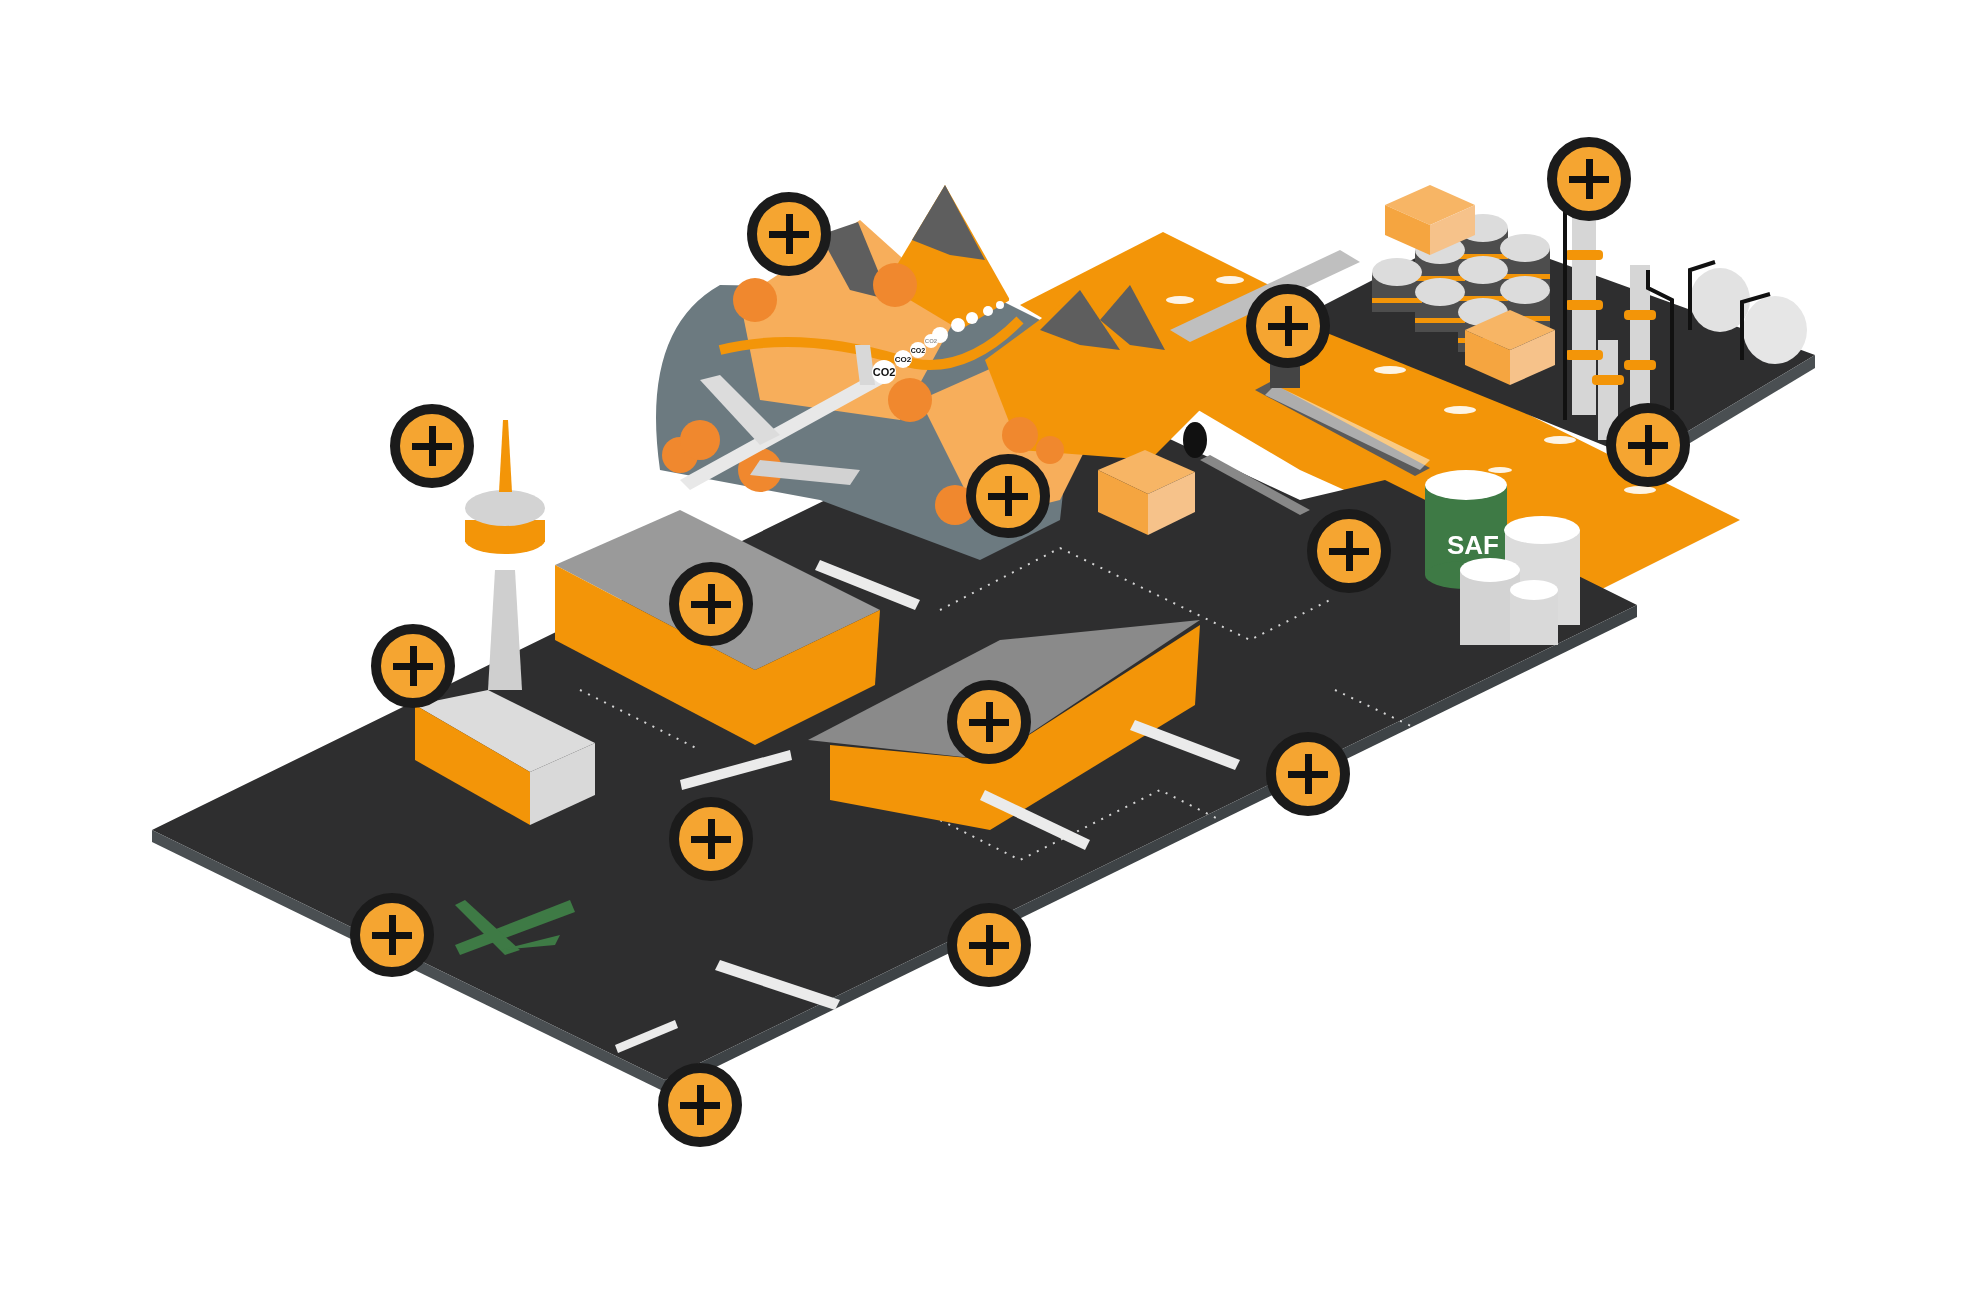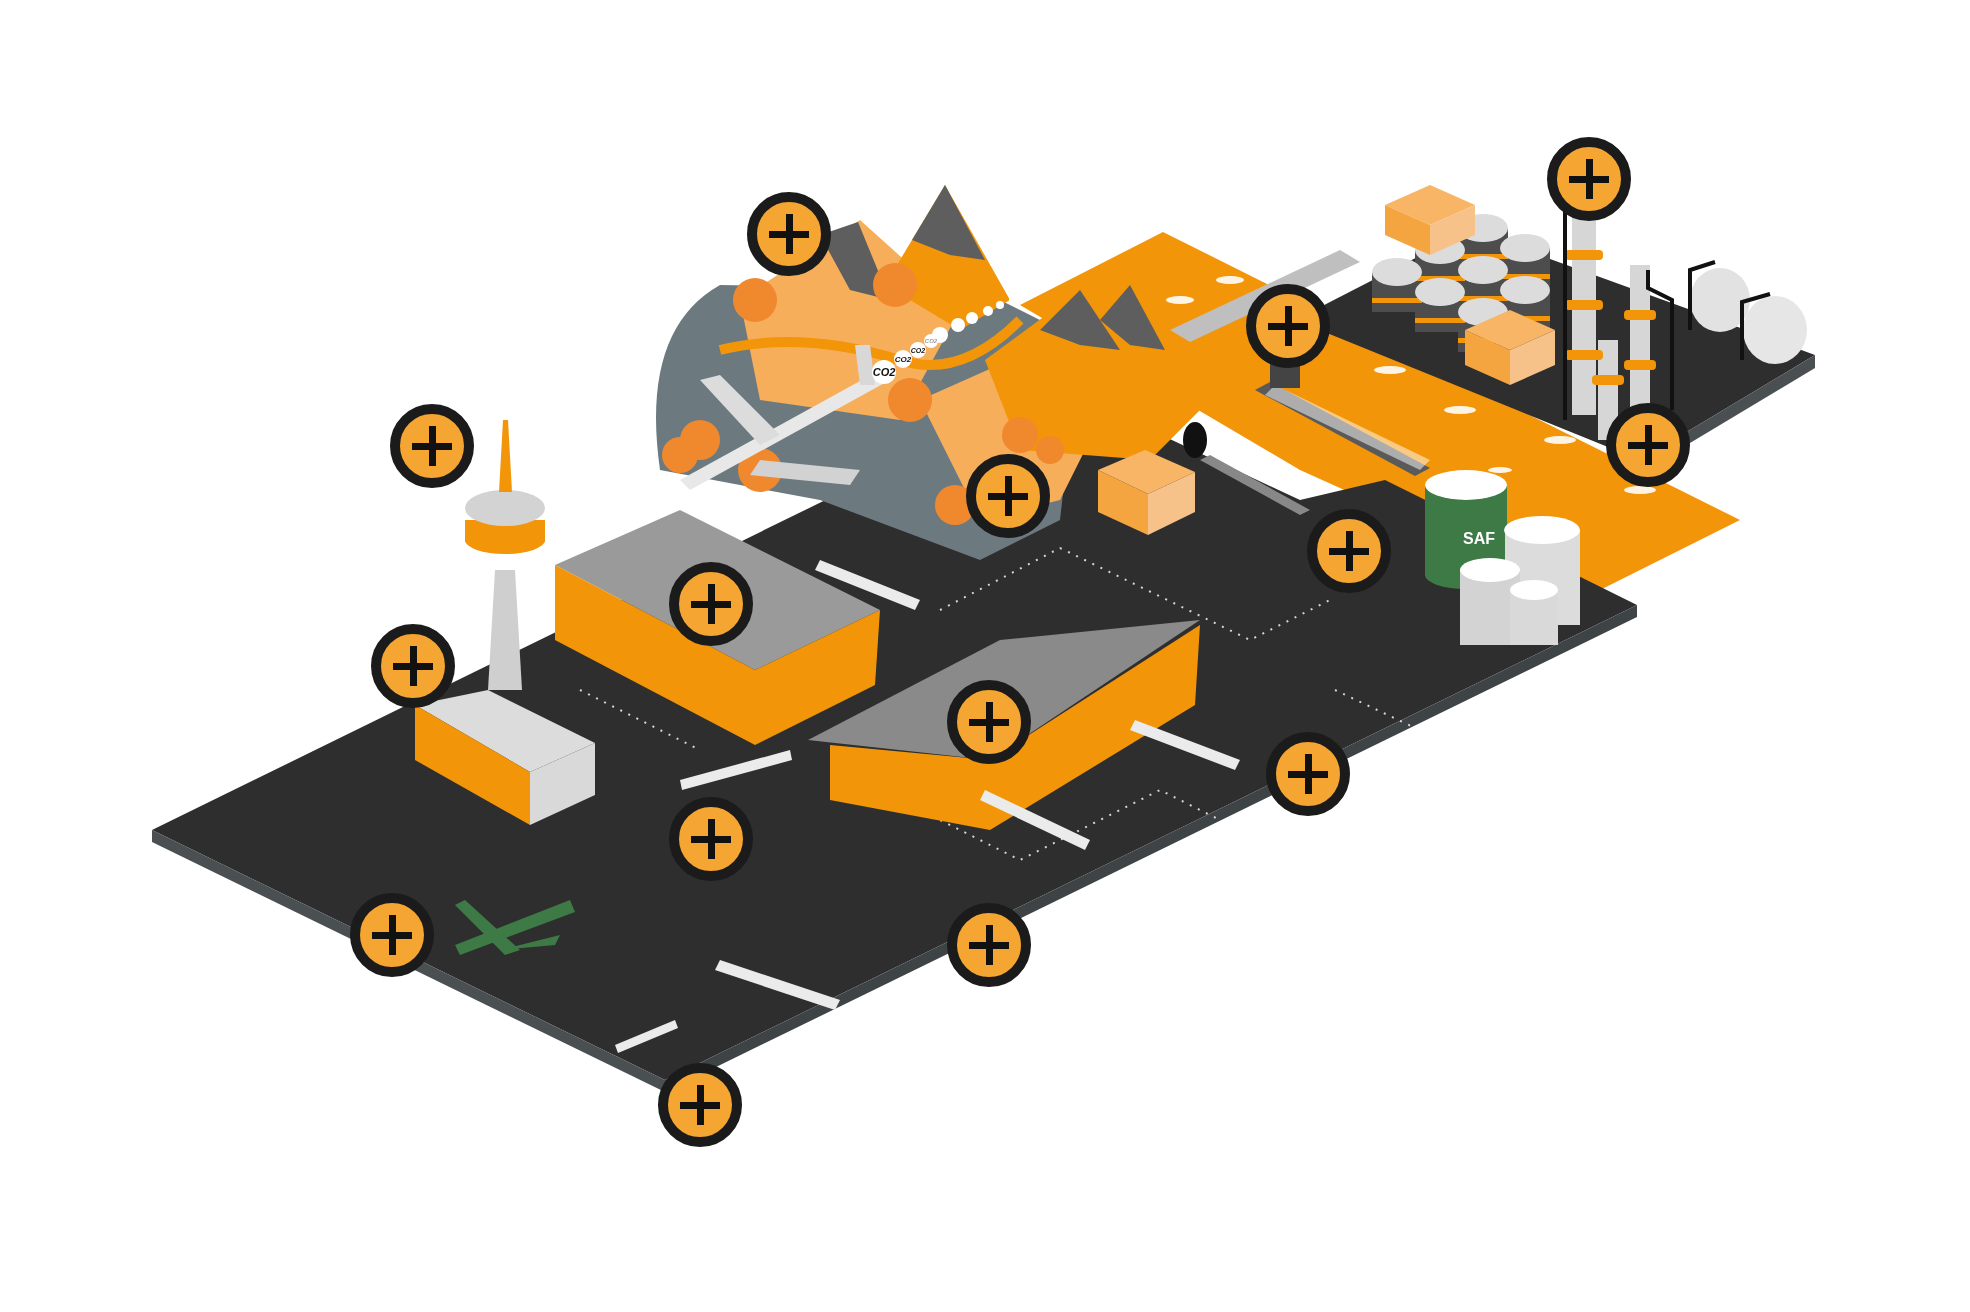--- a/index.html
+++ b/index.html
@@ -14,7 +14,7 @@
   .label{position:absolute;color:#ffffff;font-weight:bold;}
   .saf{left:1447px;top:530px;font-size:16px;margin-left:16px;}
   .co2{position:absolute;background:#fff;border-radius:50%;color:#111;font-size:11px;font-weight:bold;
-       display:flex;align-items:center;justify-content:center;font-style:italic;}
+       display:flex;align-items:center;justify-content:center;}
 </style>
 </head>
 <body>

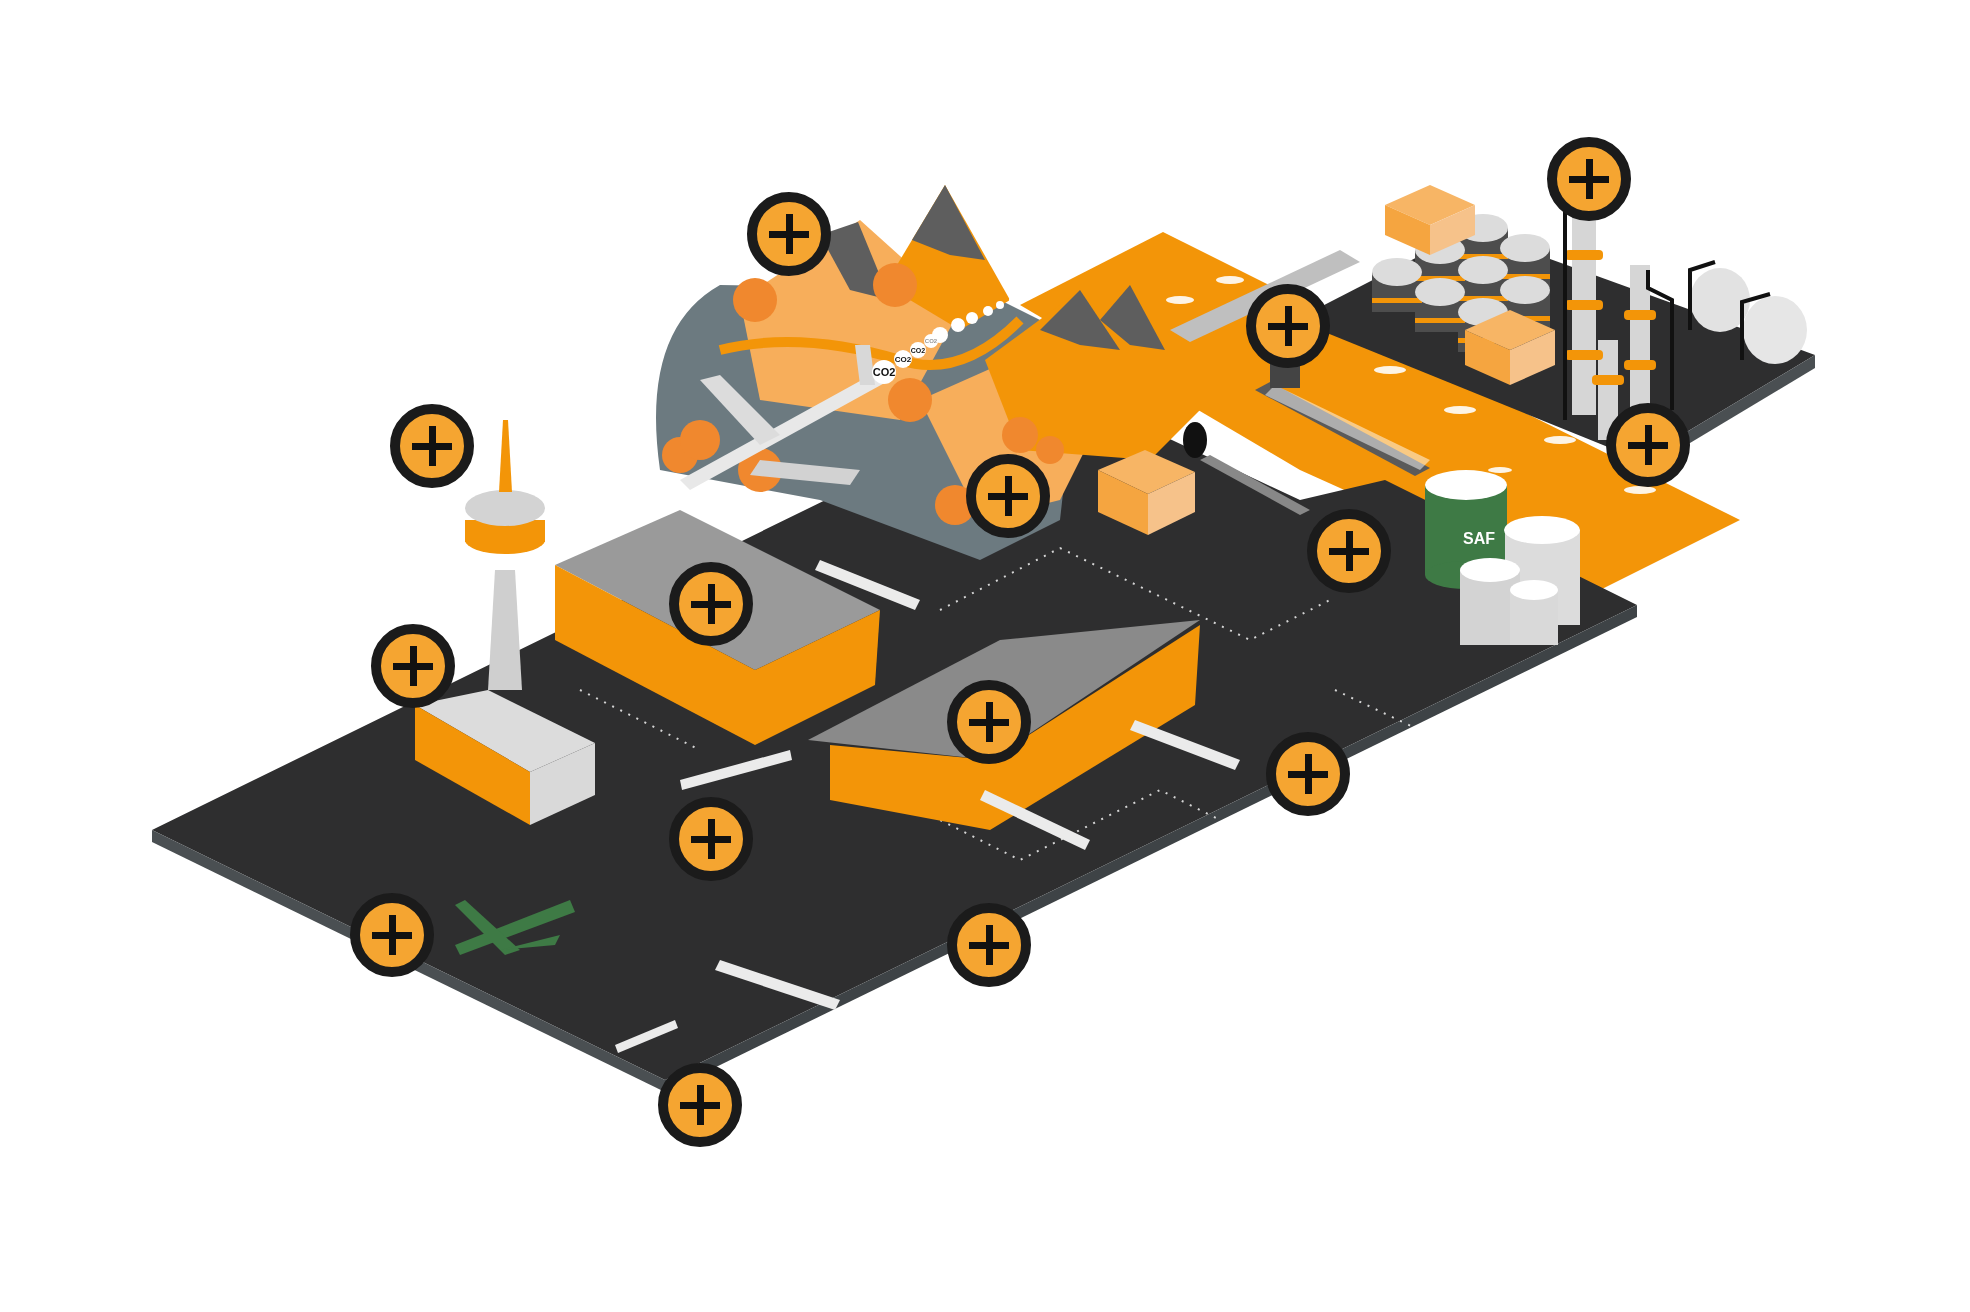--- a/index.html
+++ b/index.html
@@ -12,7 +12,7 @@
   .hotspot .plus:before{left:17px;top:0;width:7px;height:40px;}
   .hotspot .plus:after{left:0;top:17px;width:40px;height:7px;}
   .label{position:absolute;color:#ffffff;font-weight:bold;}
-  .saf{left:1447px;top:530px;font-size:16px;margin-left:16px;}
+  .saf{left:1447px;top:530px;font-size:26px;}
   .co2{position:absolute;background:#fff;border-radius:50%;color:#111;font-size:11px;font-weight:bold;
        display:flex;align-items:center;justify-content:center;}
 </style>

